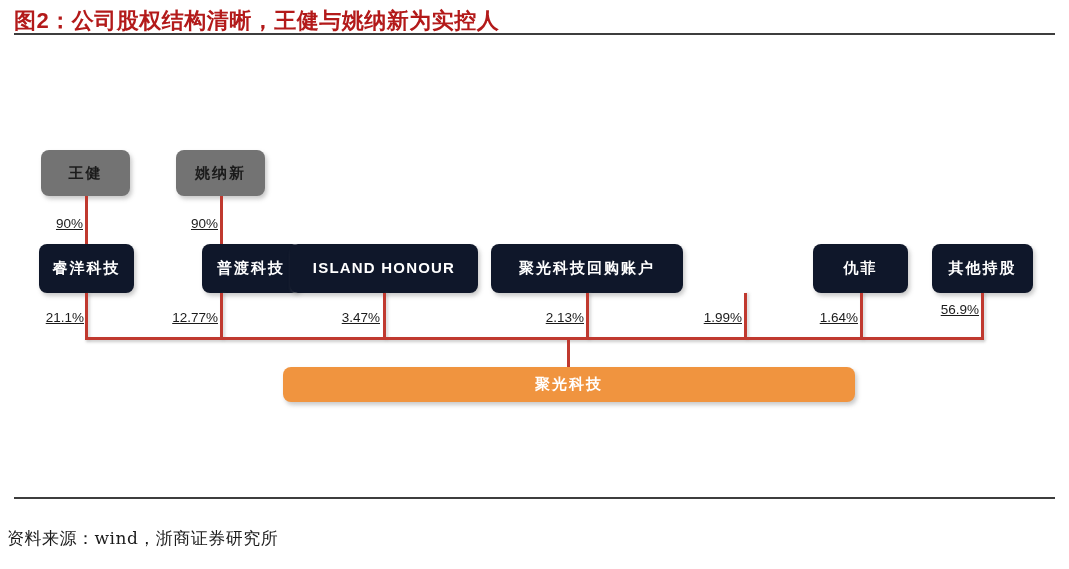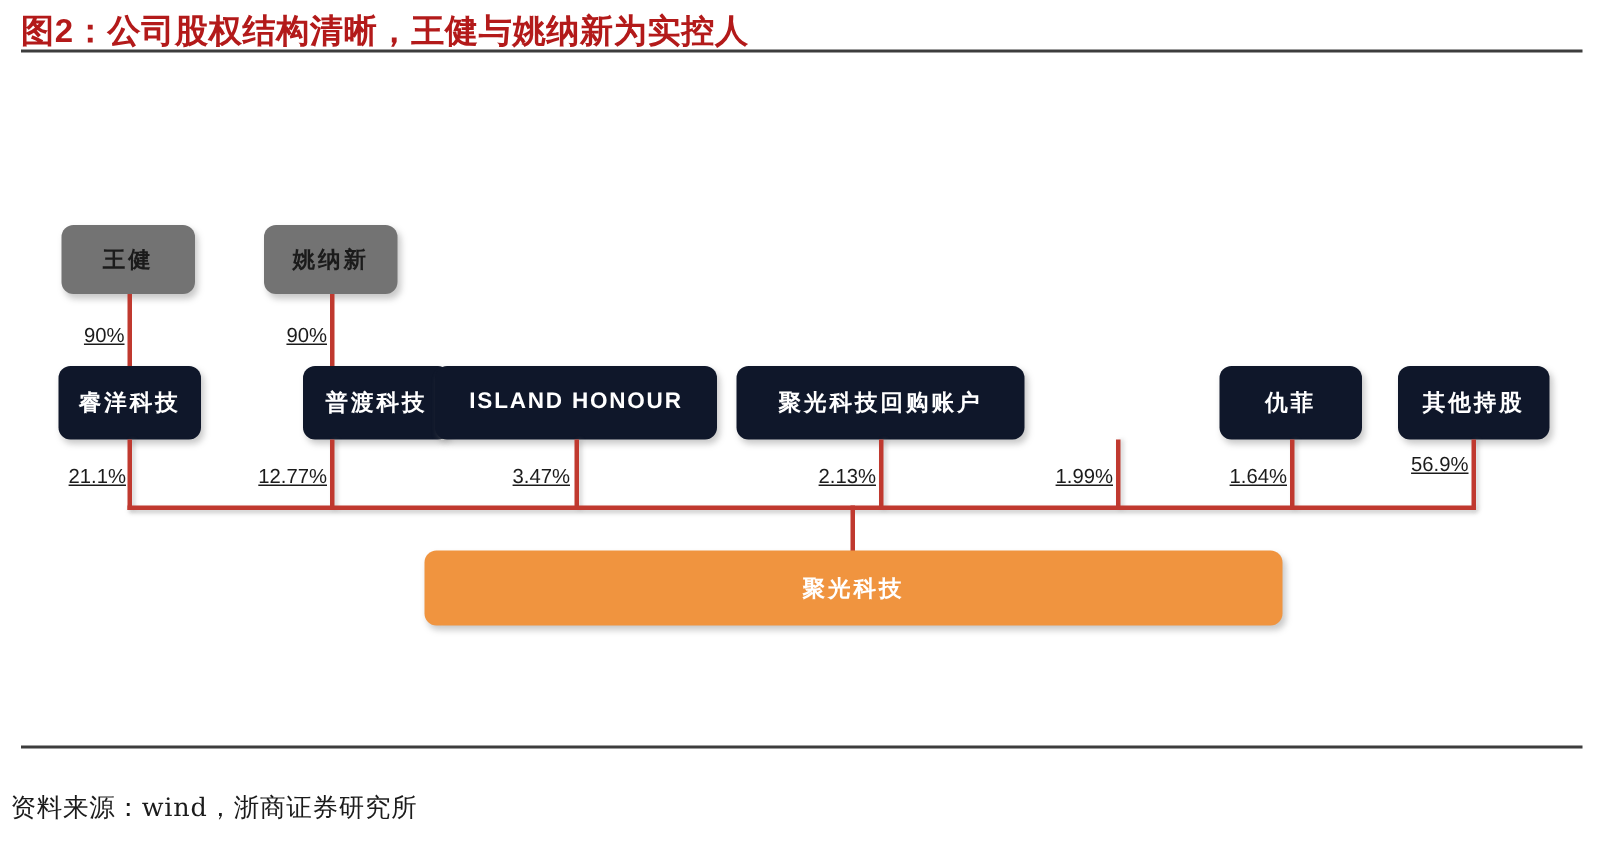--- a/index.html
+++ b/index.html
@@ -133,7 +133,7 @@
 
   <div class="vline" style="left:567px;top:297px;height:31px;"></div>
 
-  <div class="node orange" style="left:283px;top:327px;width:572px;height:50px;">
+  <div class="node orange" style="left:283px;top:327px;width:572px;height:35px;">
     <span>聚光科技</span>
   </div>
 

